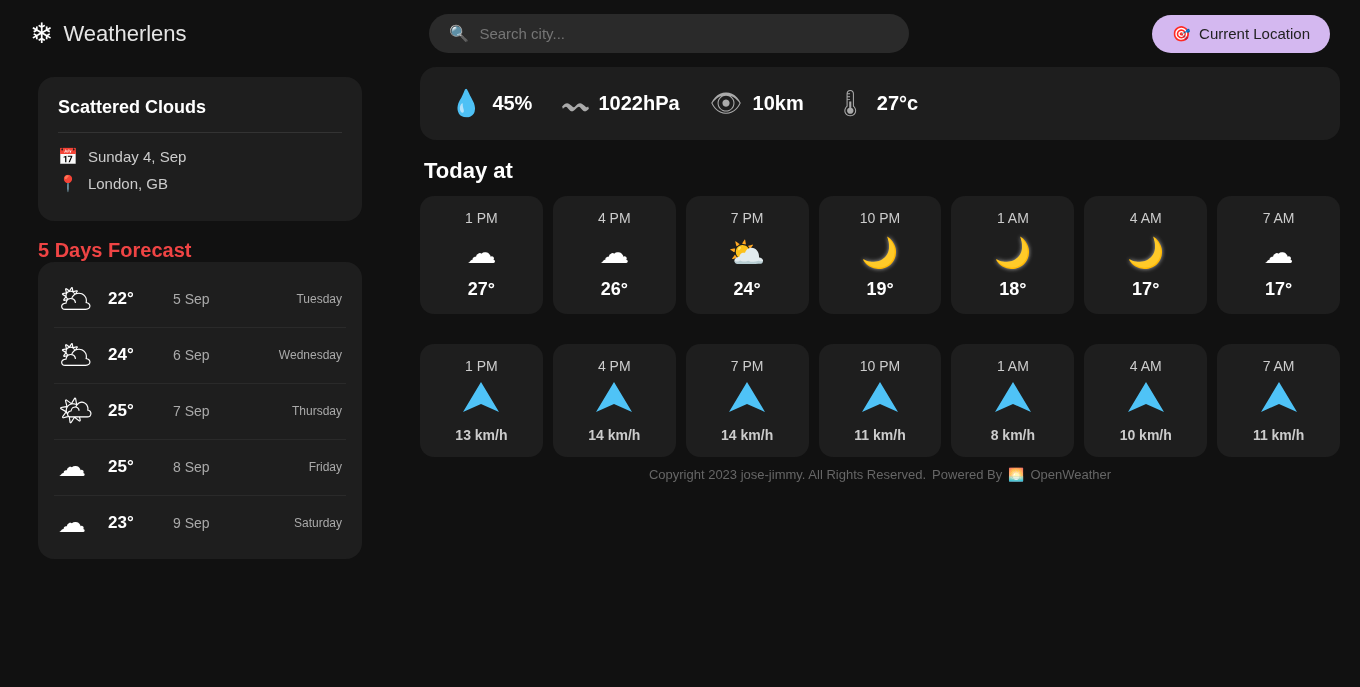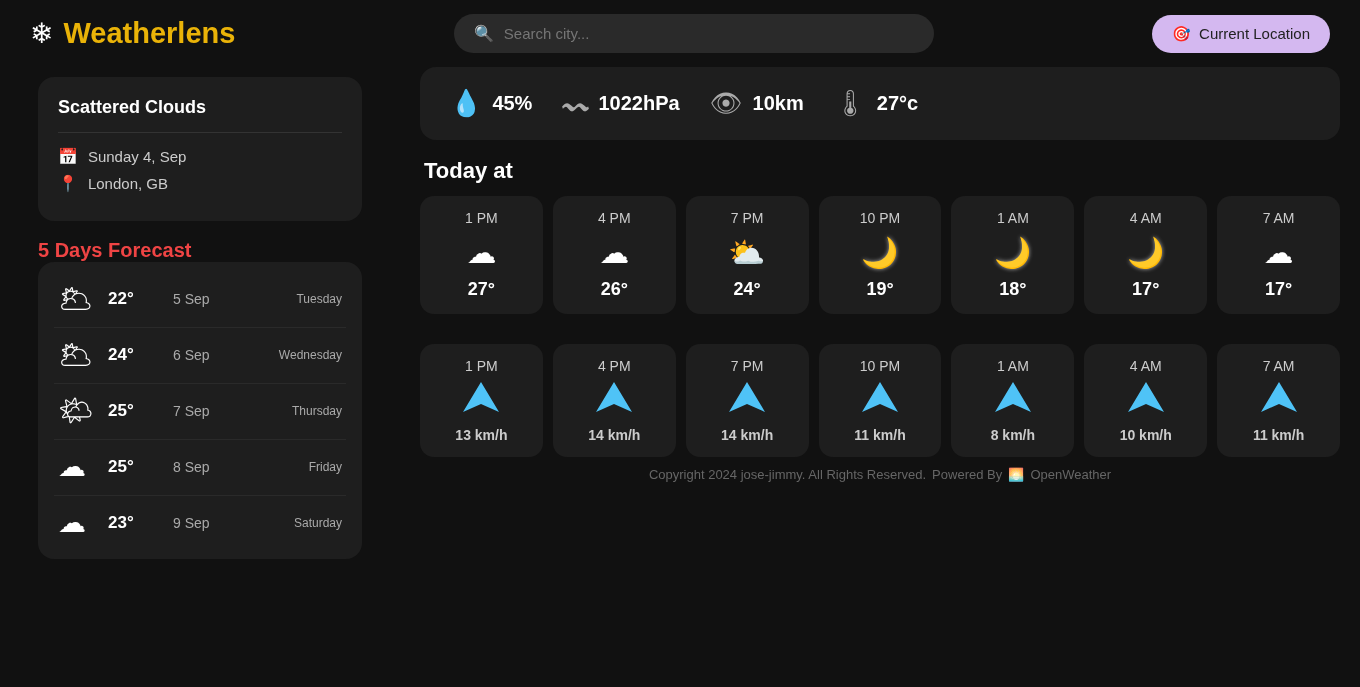--- a/index.html
+++ b/index.html
@@ -30,9 +30,9 @@
       color: #ffffff;
     }
     .logo-text {
-      font-size: 29px;
-      font-weight: 700;
-      color: #eab308;
+      font-size: 22px;
+      font-weight: 400;
+      color: #e5e5e5;
     }
     .search-bar {
       display: flex;

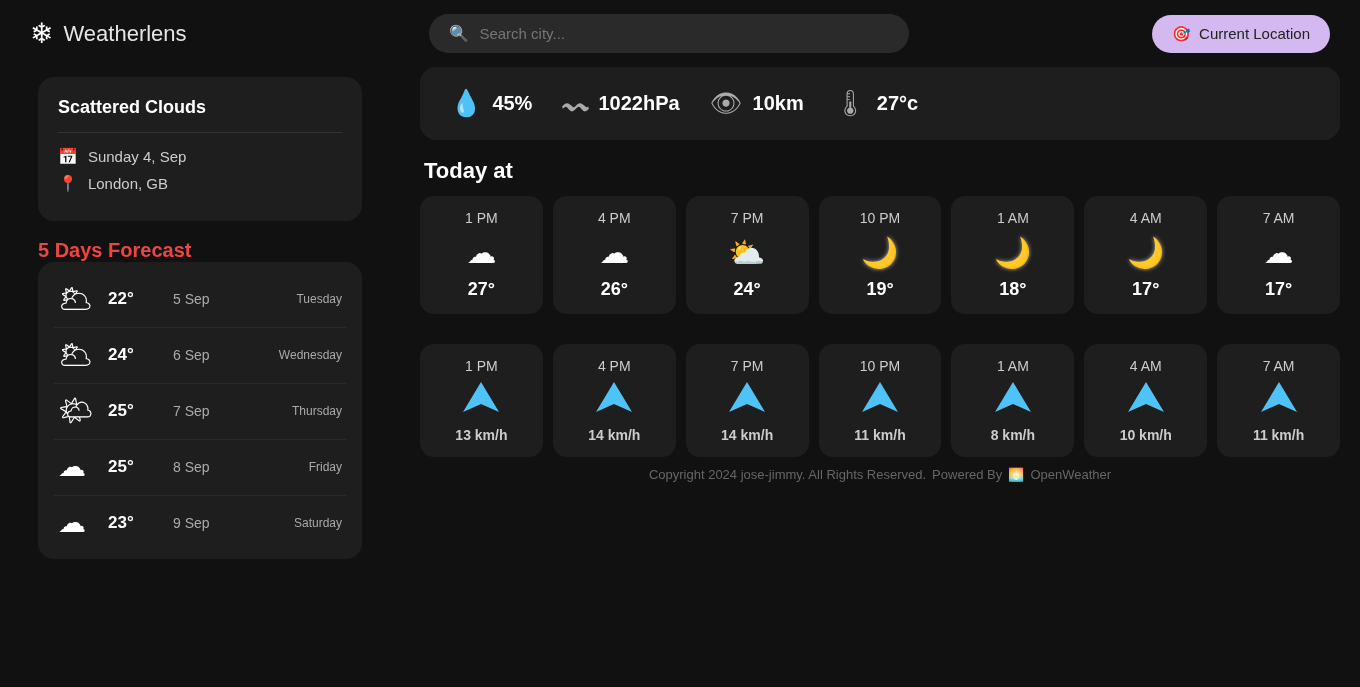--- a/index.html
+++ b/index.html
@@ -430,7 +430,7 @@
     </div>
 
     <div class="footer">
-      <span>Copyright 2024 jose-jimmy. All Rights Reserved.</span>
+      <span>Copyright 2023 jose-jimmy. All Rights Reserved.</span>
       <span>Powered By</span>
       <span>🌅</span>
       <span>OpenWeather</span>

